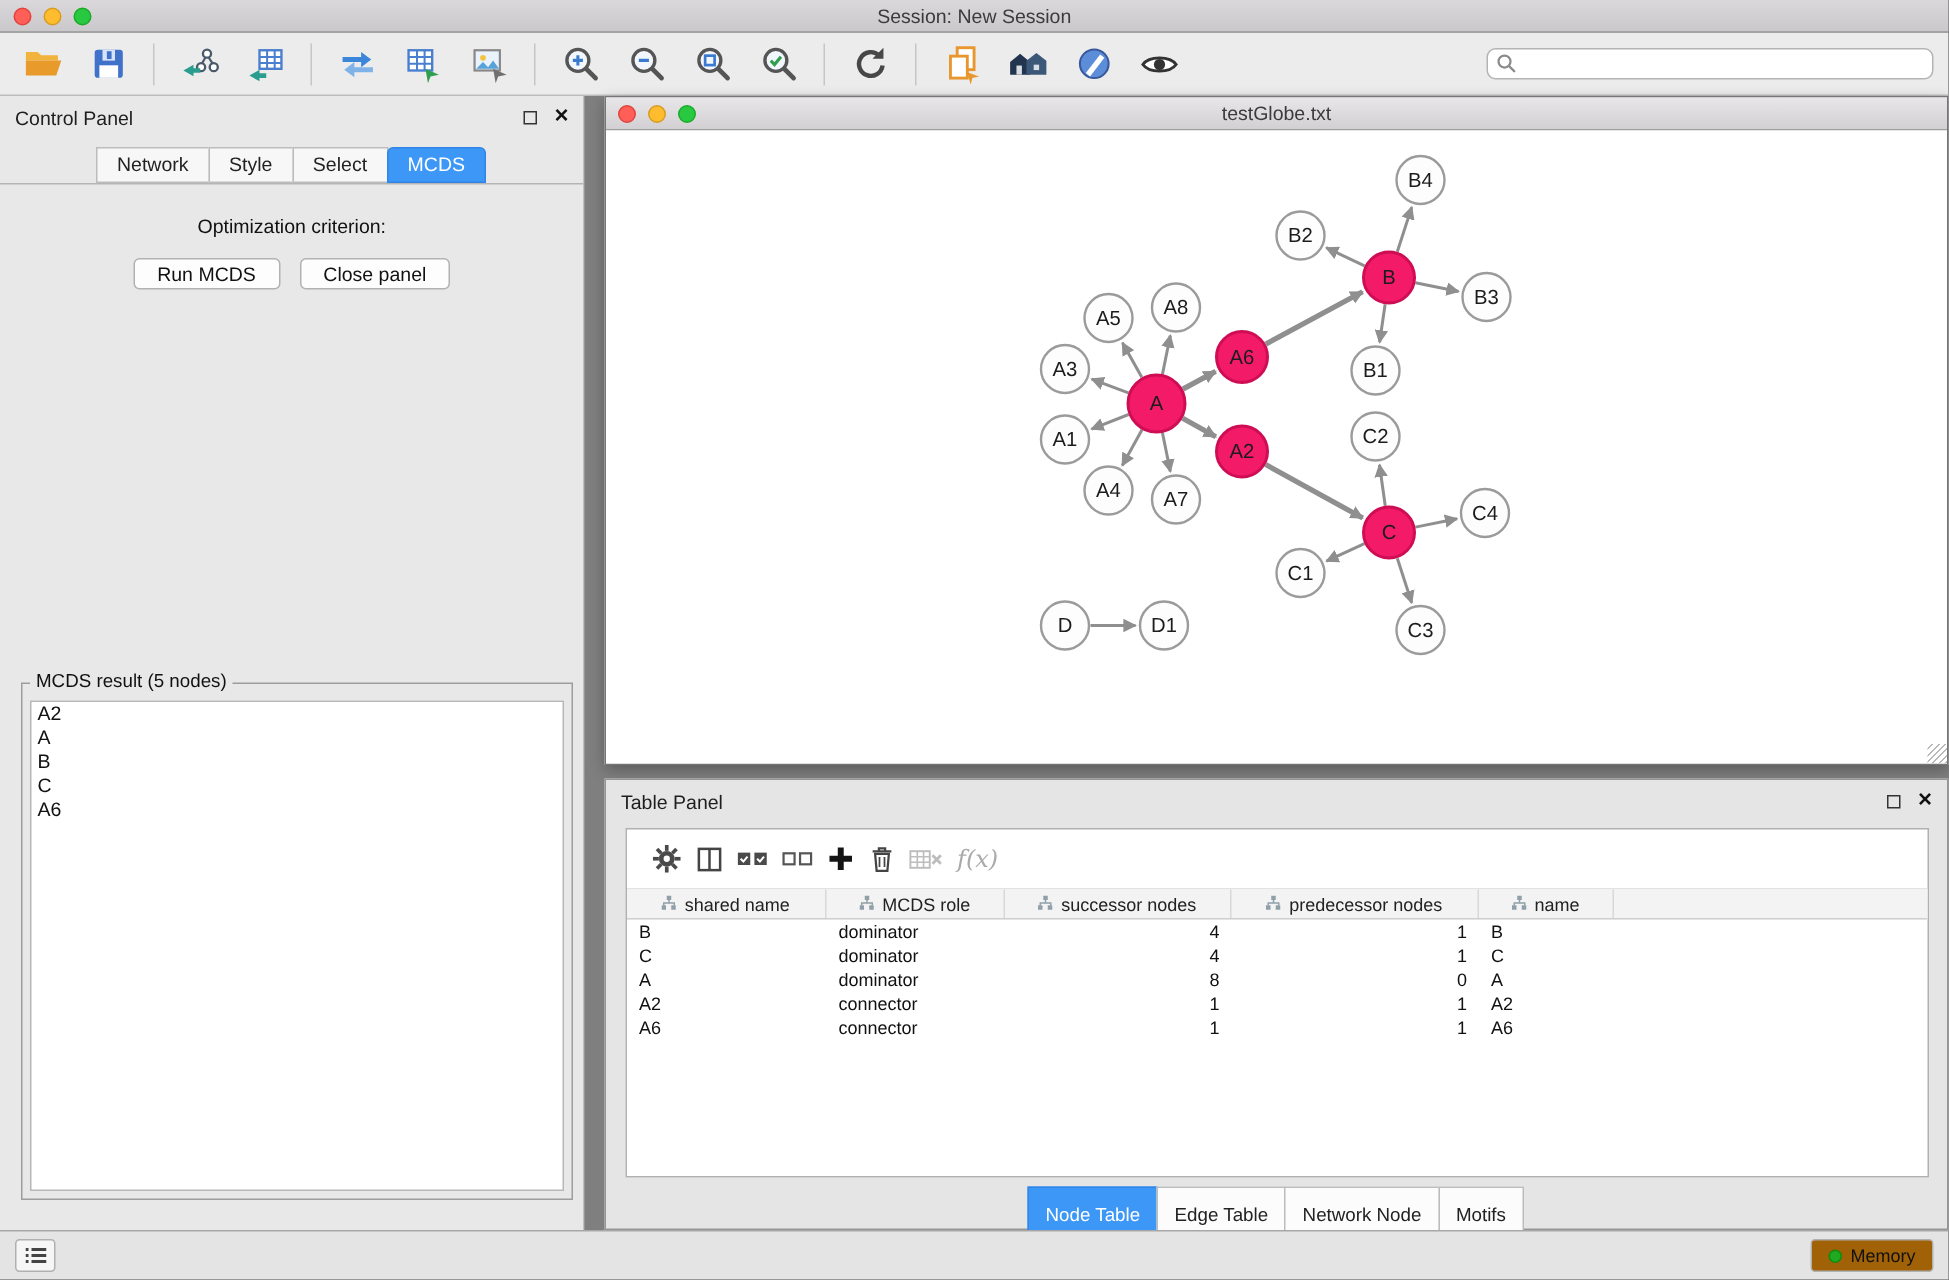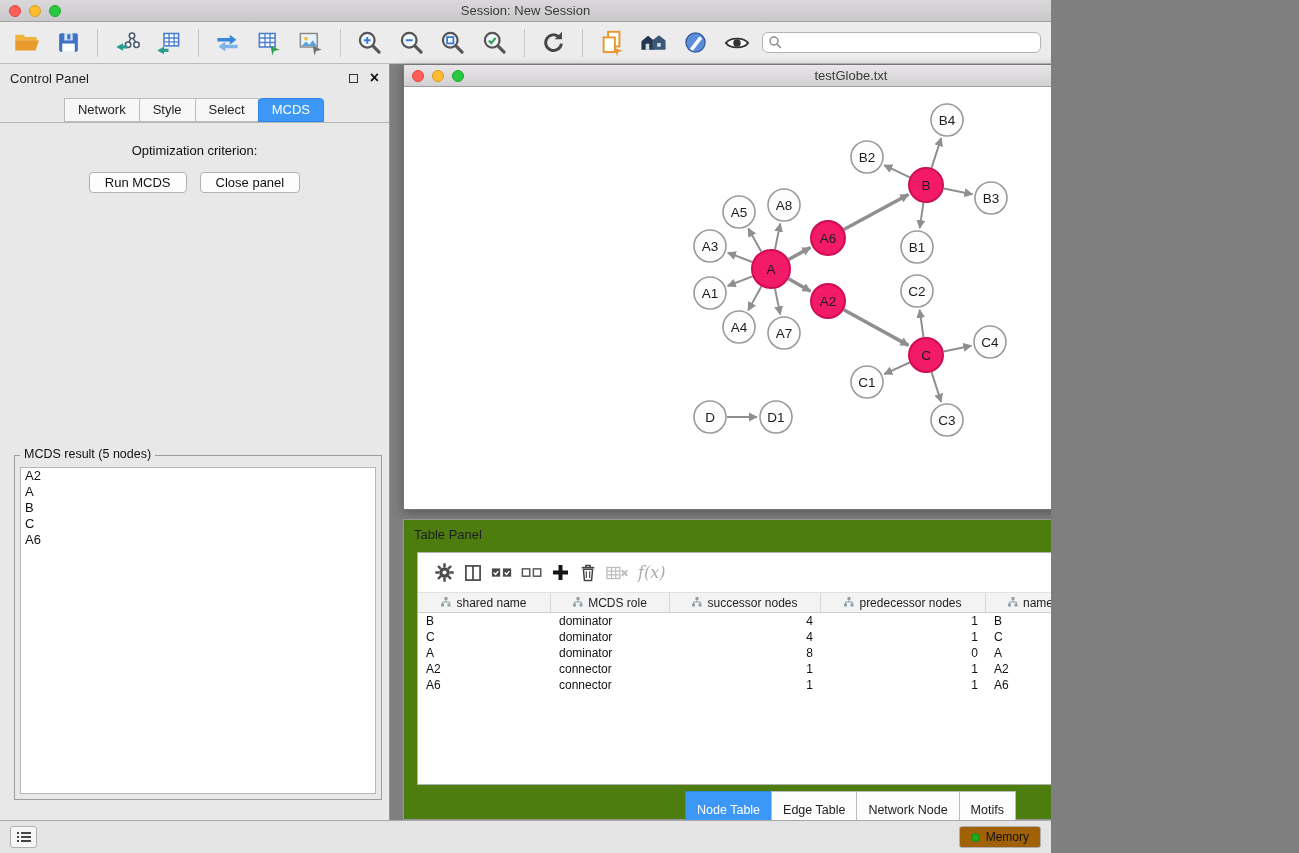--- a/index.html
+++ b/index.html
@@ -5,7 +5,7 @@
   *{margin:0;padding:0;box-sizing:border-box;}
   html,body{width:1299px;height:853px;}
   body{font-family:"Liberation Sans","DejaVu Sans",sans-serif;font-size:13px;color:#222;background:#7f7f7f;}
-  .app{position:relative;width:1051px;height:853px;overflow:hidden;background:#7f7f7f;text-decoration:underline;}
+  .app{position:relative;width:1299px;height:853px;overflow:hidden;background:#7f7f7f;text-decoration:underline;}
 
   
   .titlebar{position:absolute;left:0;top:0;width:100%;height:22px;background:linear-gradient(#dad8da,#cac8ca);border-bottom:1px solid #a5a3a5;display:flex;align-items:center;justify-content:center;}

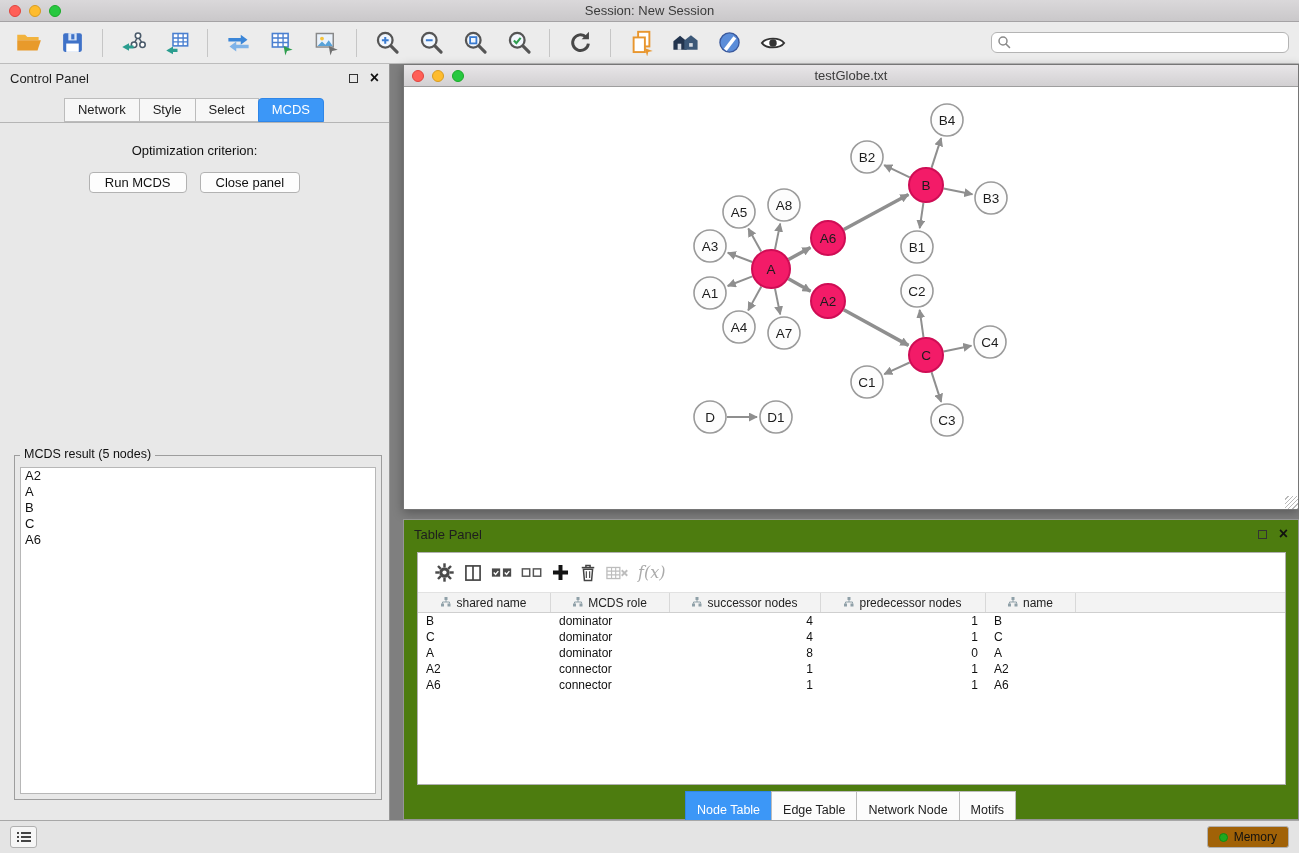--- a/index.html
+++ b/index.html
@@ -55,7 +55,7 @@
   .grip{position:absolute;right:0;bottom:0;width:13px;height:13px;background:repeating-linear-gradient(135deg,transparent 0 2px,#b9b9b9 2px 3px);}
 
   
-  .table-panel{position:absolute;left:403px;top:519px;width:896px;height:301px;background:#4d7c0f;border:1px solid #969696;}
+  .table-panel{position:absolute;left:403px;top:519px;width:896px;height:301px;background:#e5e5e5;border:1px solid #969696;}
   .tp-card{position:absolute;left:13px;top:32px;width:869px;height:233px;background:#fff;border:1px solid #b0b0b0;}
   .tp-toolbar{height:40px;display:flex;align-items:center;gap:8px;padding:0 16px;border-bottom:1px solid #e2e2e2;}
   .tp-tool{display:flex;align-items:center;justify-content:center;}

